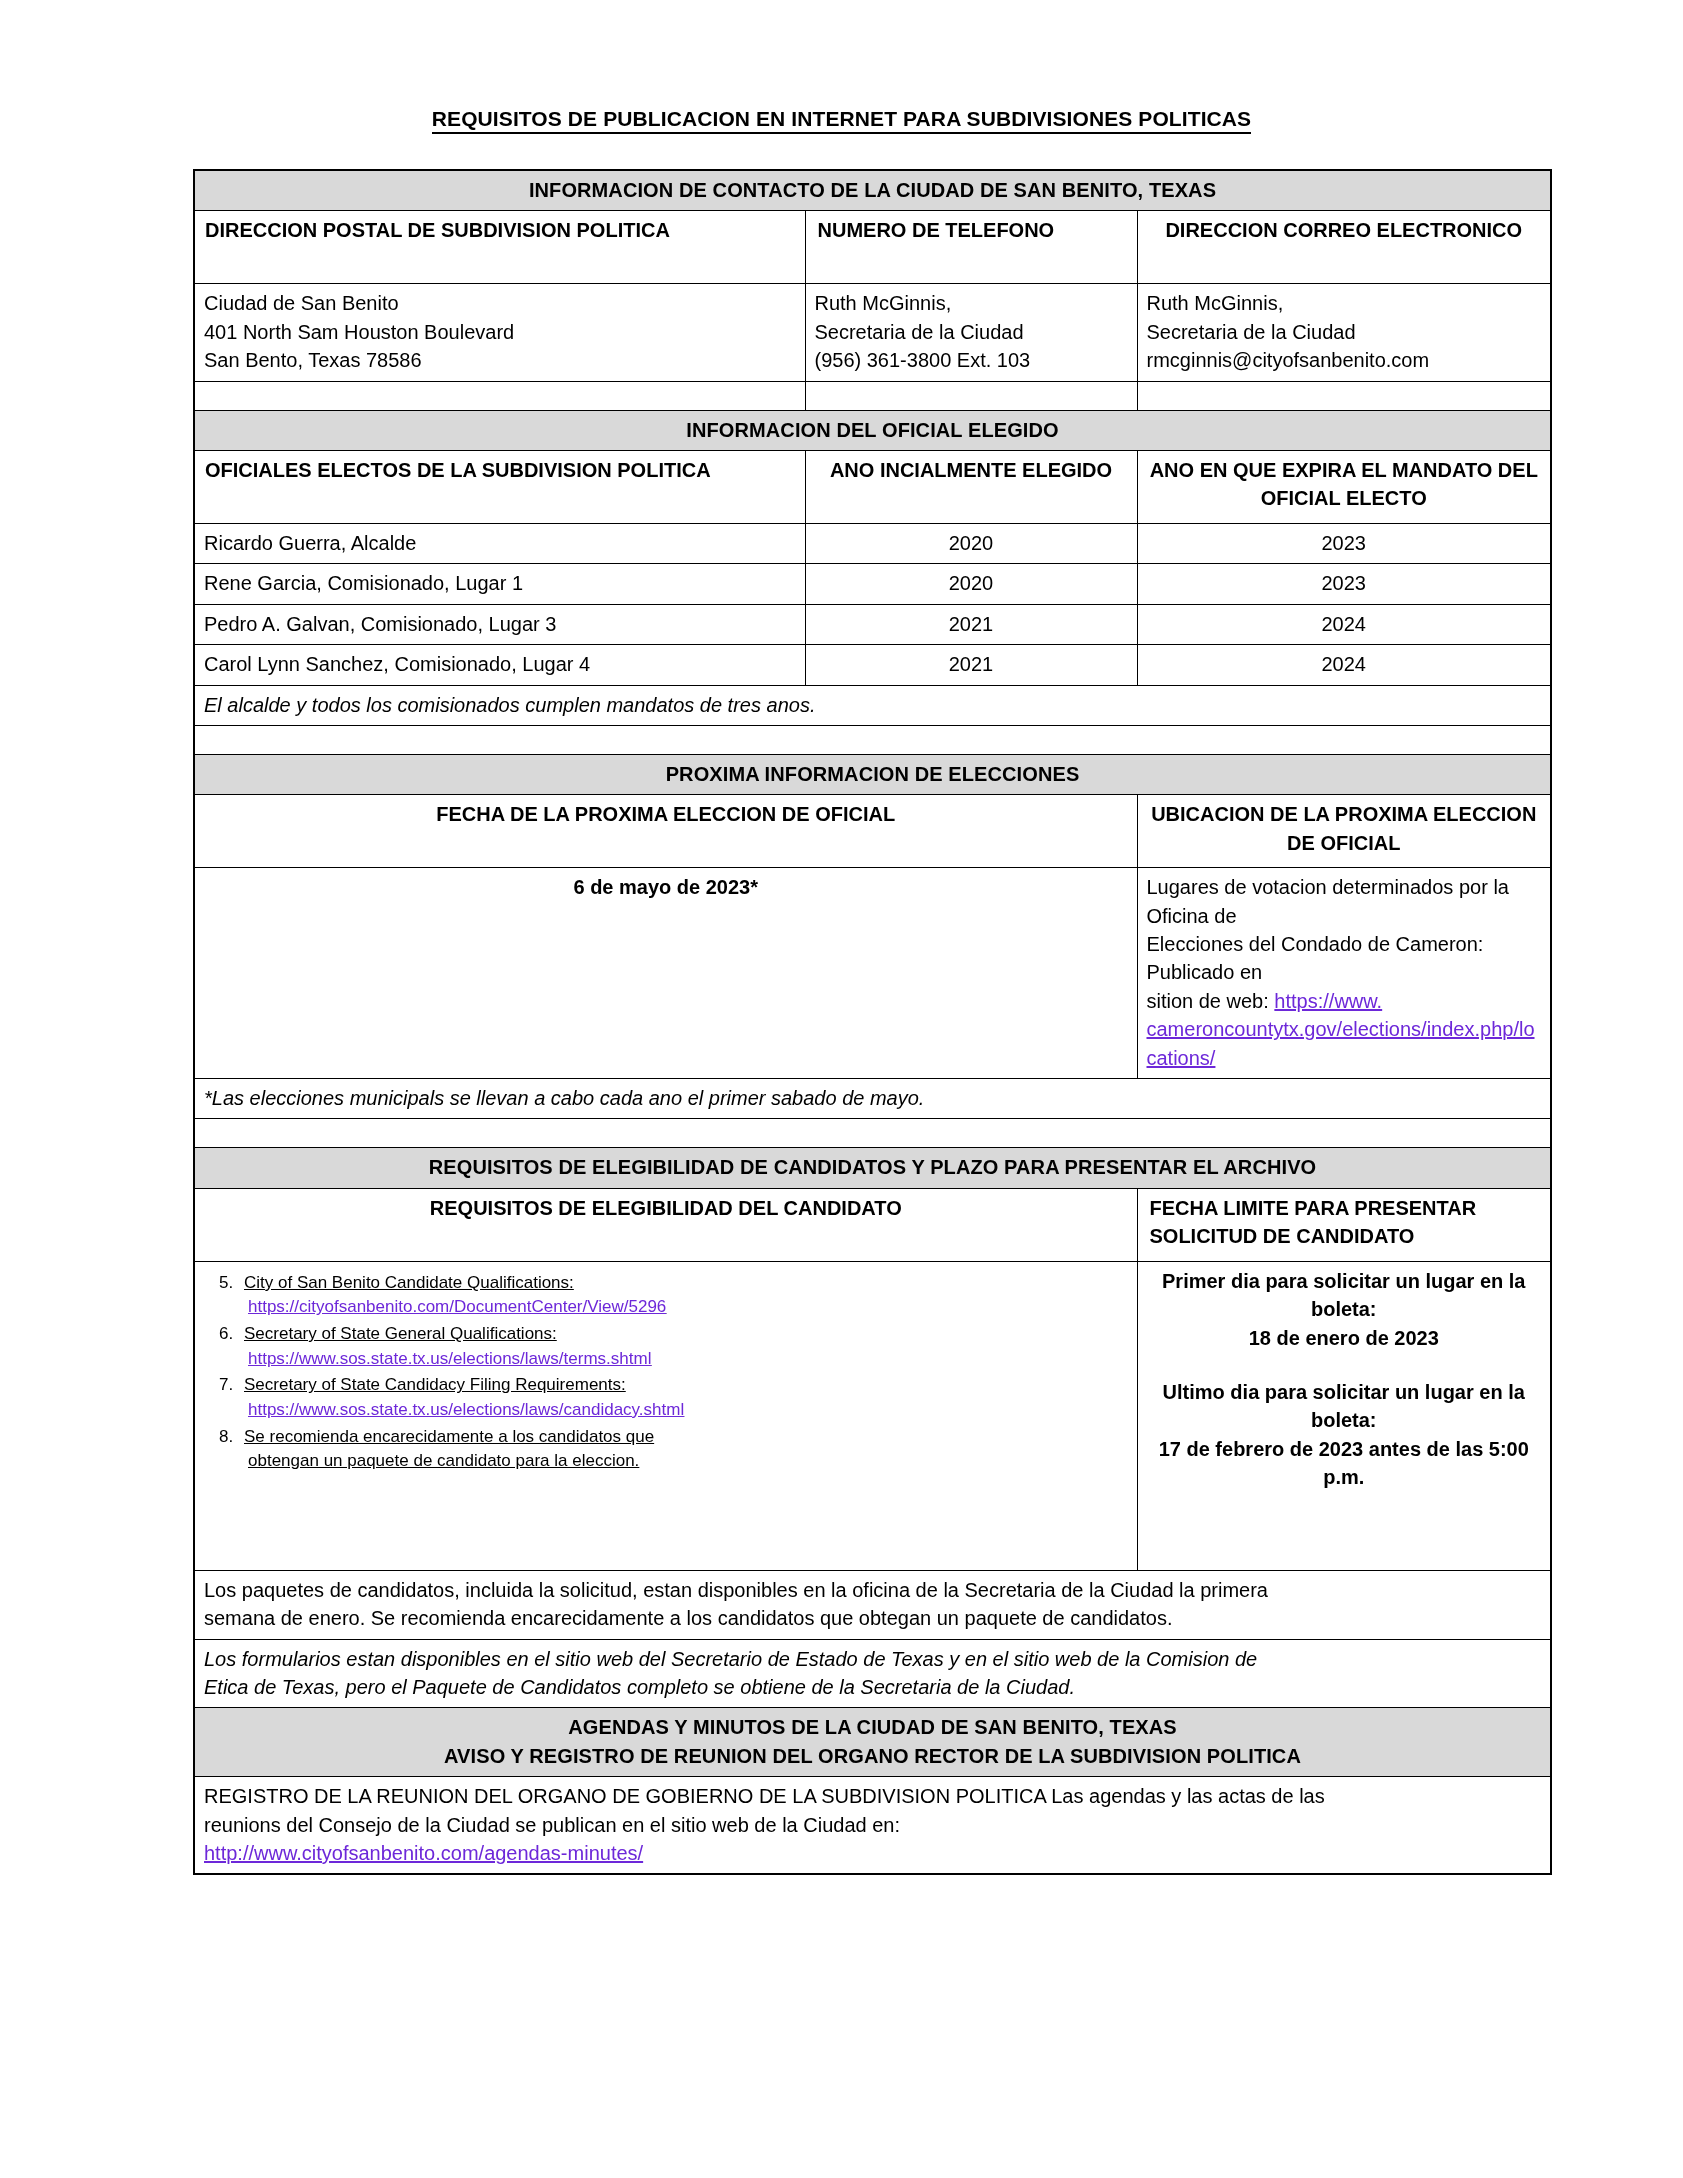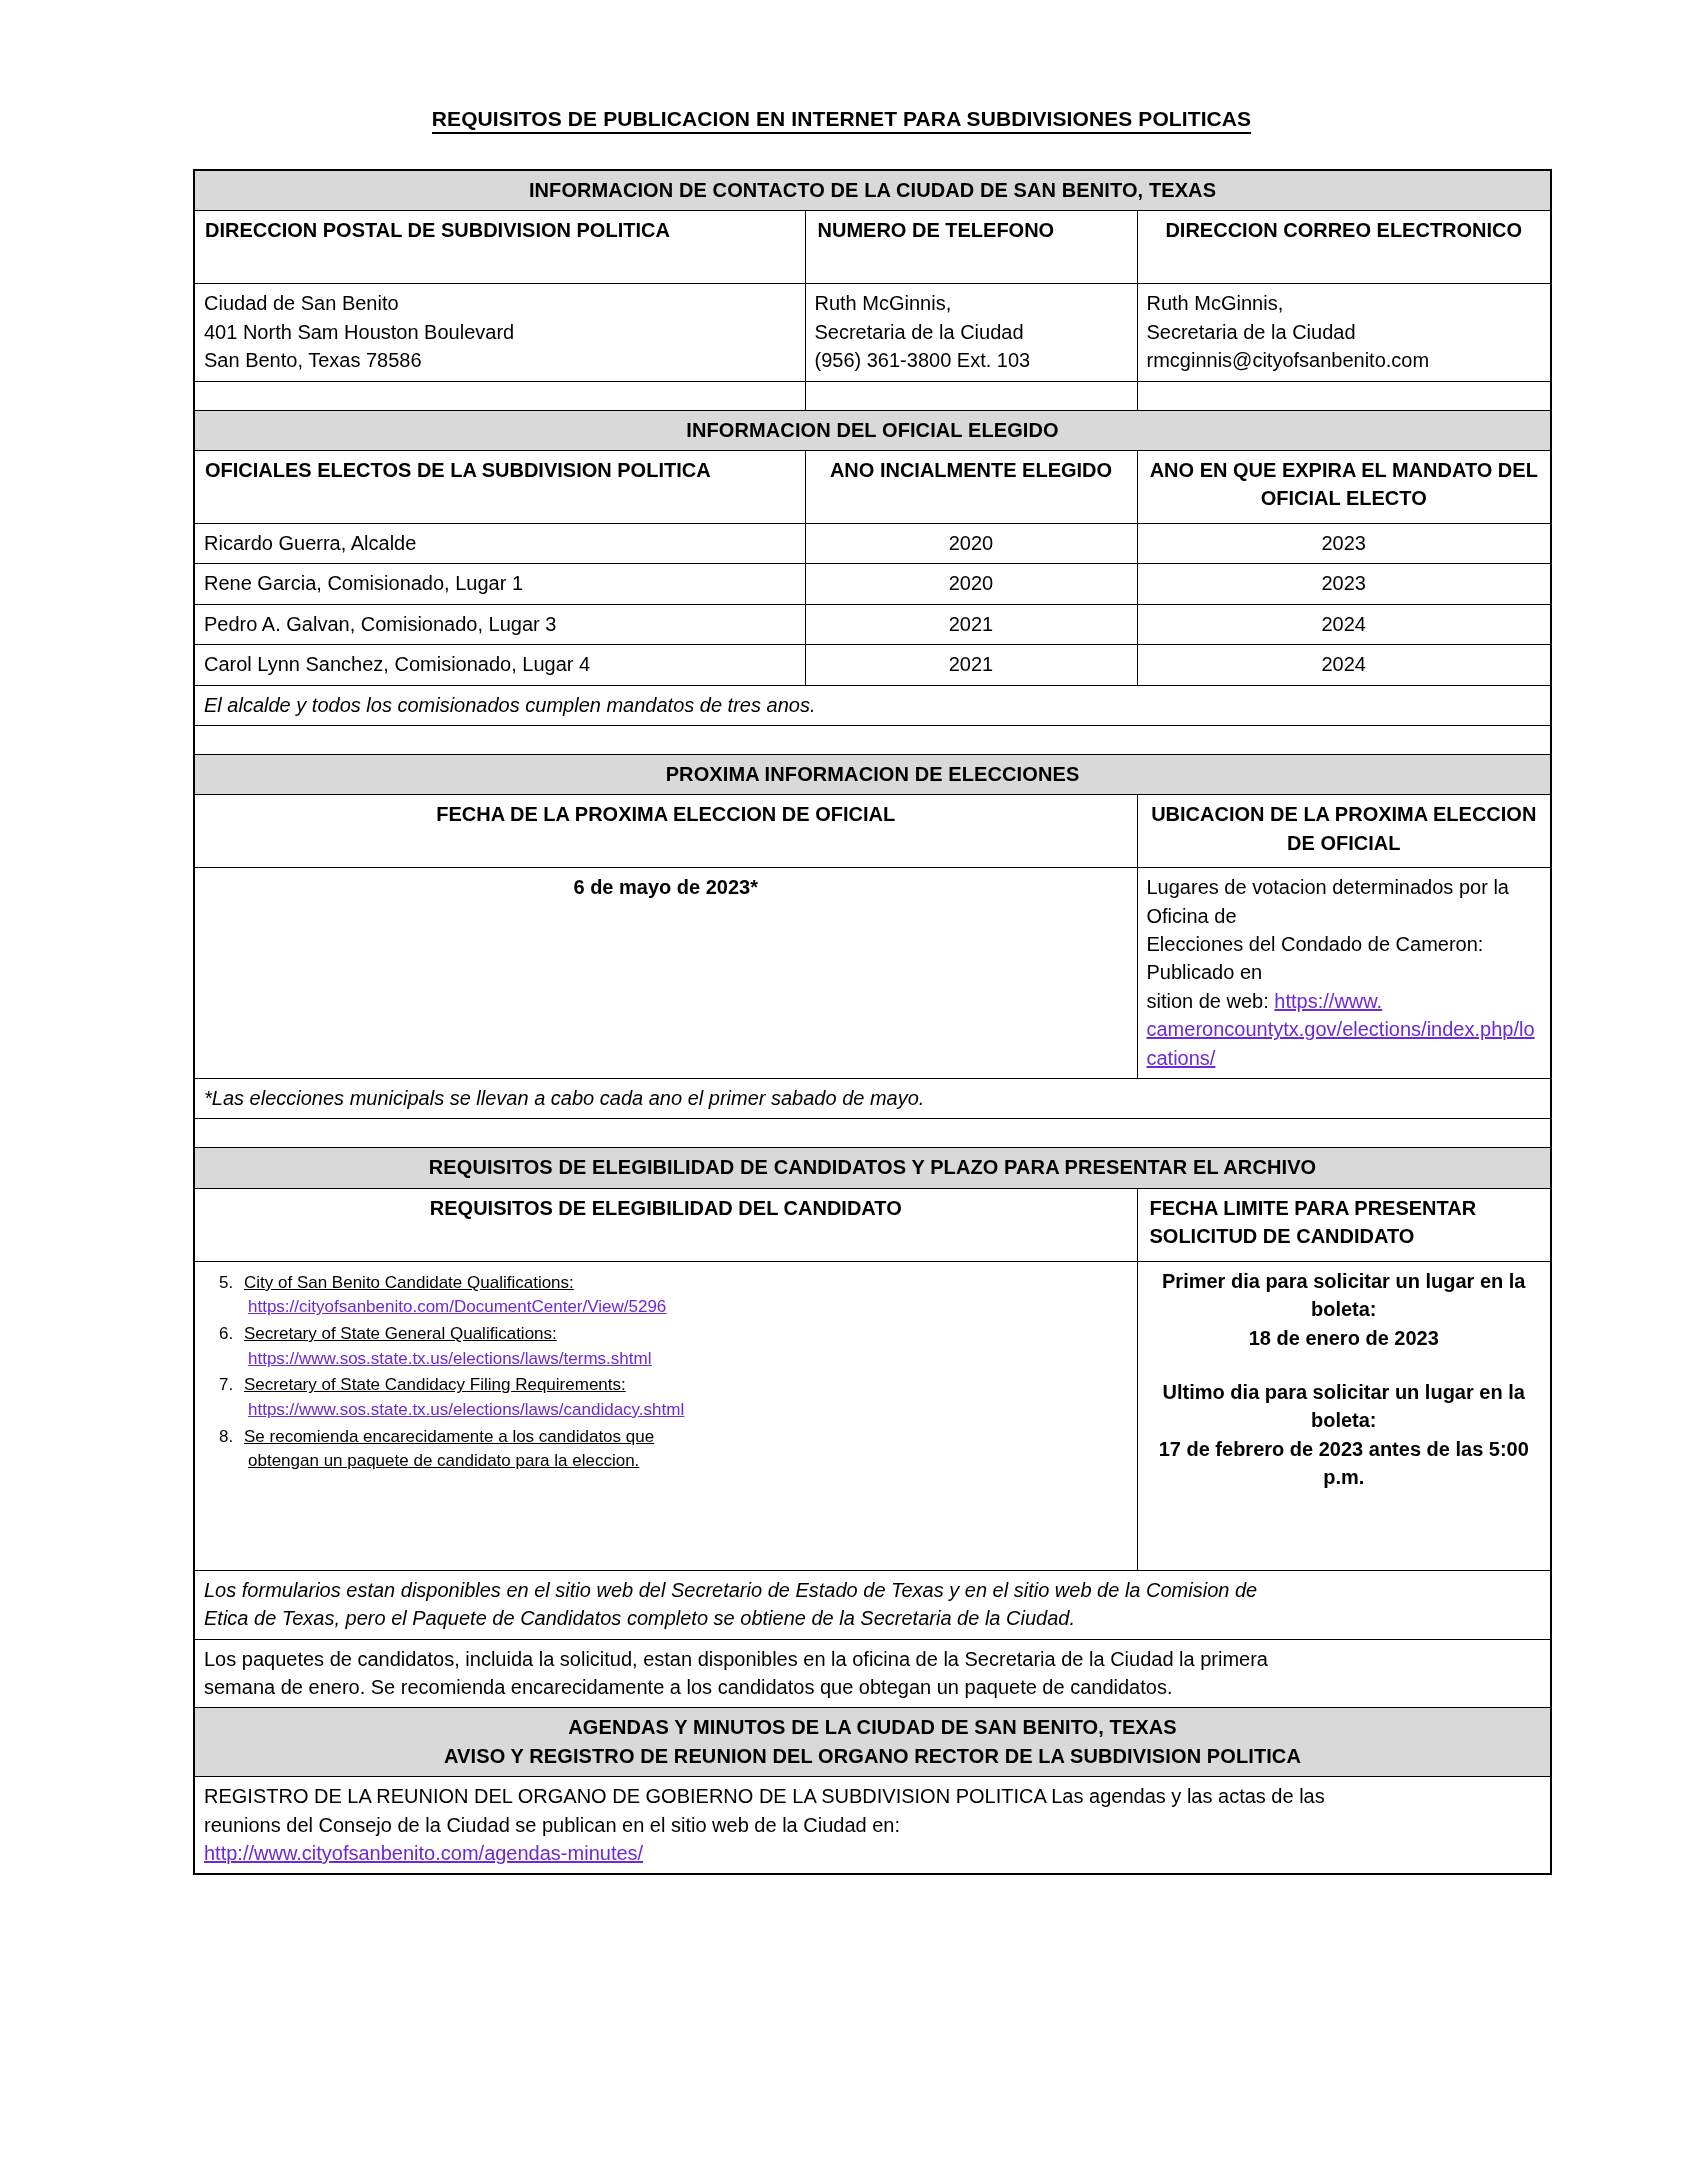--- a/index.html
+++ b/index.html
@@ -293,15 +293,15 @@
         </td>
       </tr>
       <tr>
+        <td class="para" colspan="3">
+          <span class="ln">Los paquetes de candidatos, incluida la solicitud, estan disponibles en la oficina de la Secretaria de la Ciudad la primera</span>
+          <span class="ln">semana de enero.  Se recomienda encarecidamente a los candidatos que obtegan un paquete de candidatos.</span>
+        </td>
+      </tr>
+      <tr>
         <td class="para italic" colspan="3">
           <span class="ln">Los formularios estan disponibles en el sitio web del Secretario de Estado de Texas y en el sitio web de la Comision de</span>
           <span class="ln">Etica de Texas, pero el Paquete de Candidatos completo se obtiene de la Secretaria de la Ciudad.</span>
-        </td>
-      </tr>
-      <tr>
-        <td class="para" colspan="3">
-          <span class="ln">Los paquetes de candidatos, incluida la solicitud, estan disponibles en la oficina de la Secretaria de la Ciudad la primera</span>
-          <span class="ln">semana de enero.  Se recomienda encarecidamente a los candidatos que obtegan un paquete de candidatos.</span>
         </td>
       </tr>
 

